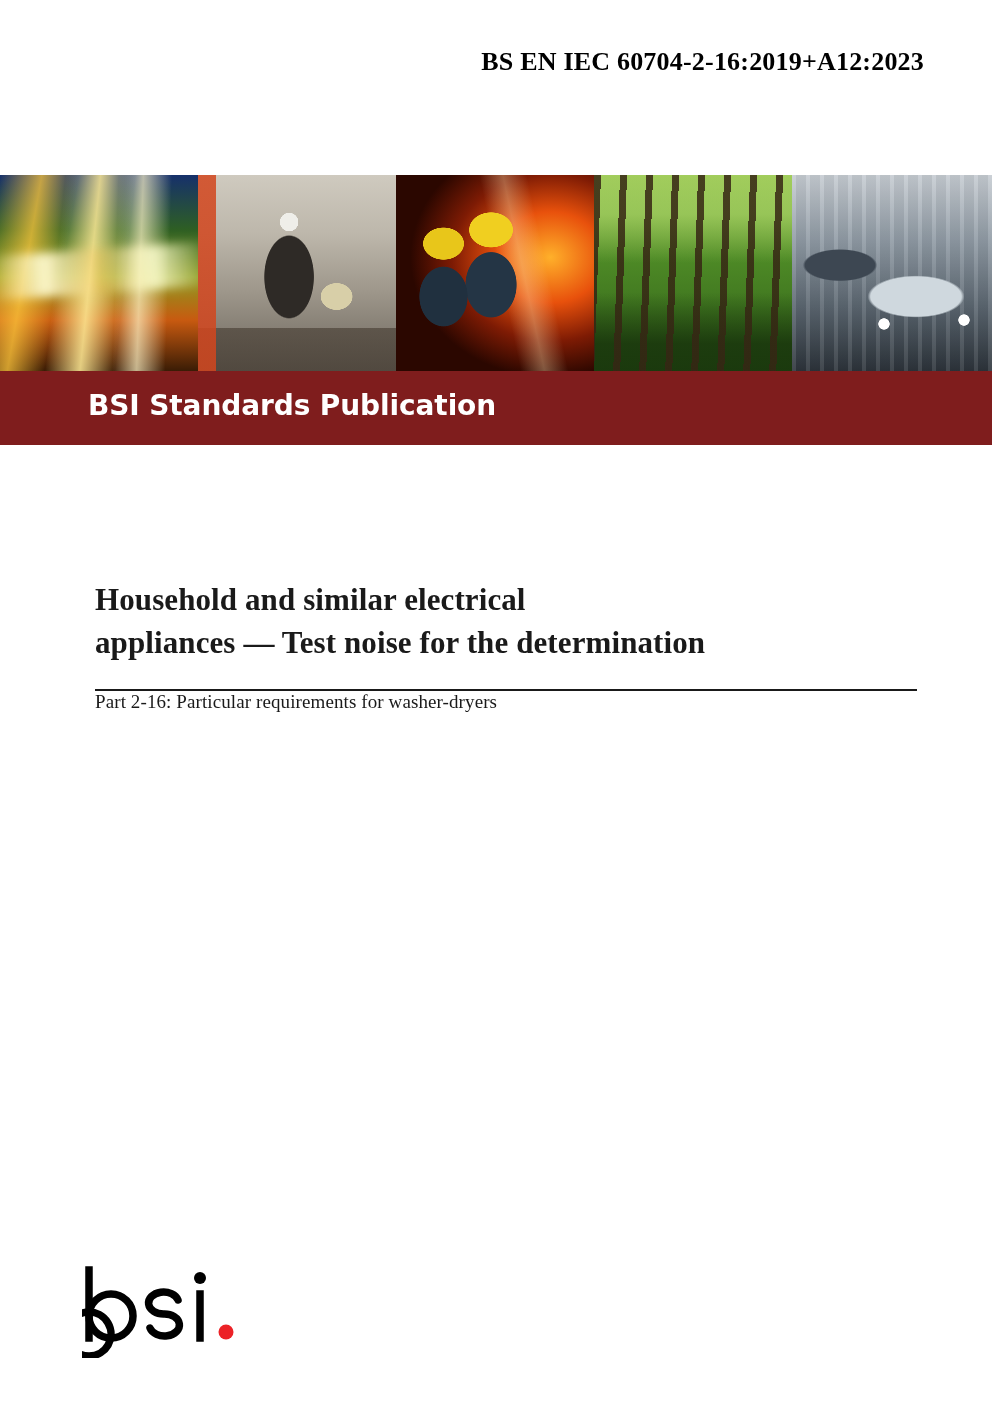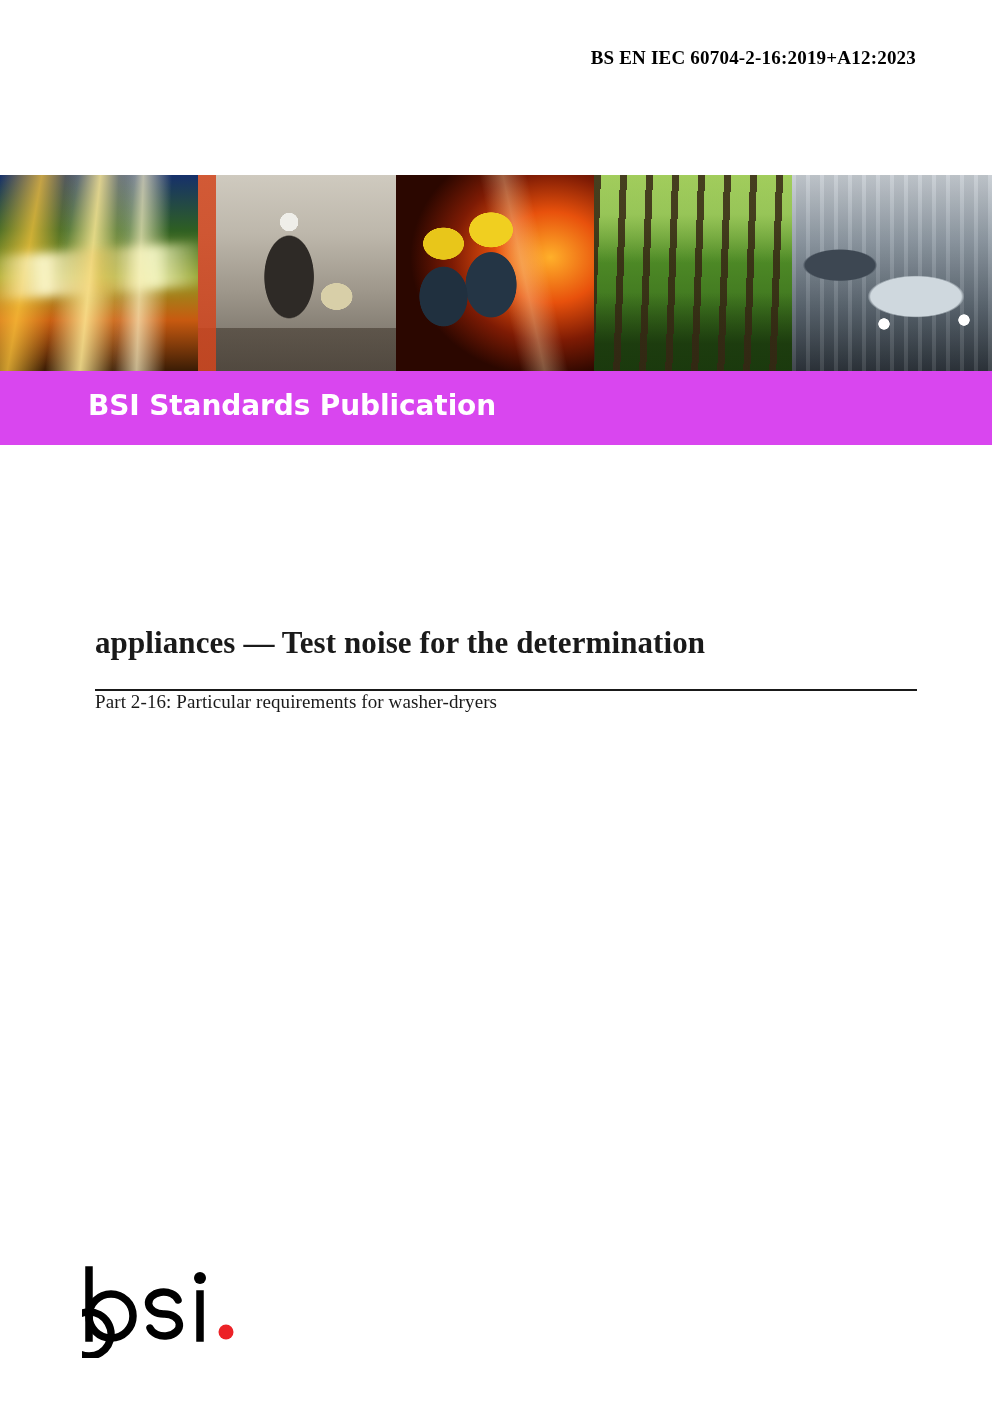--- a/index.html
+++ b/index.html
@@ -20,9 +20,9 @@
   .doc-number {
     position: absolute;
     top: 47px;
-    right: 76px;
-    font-family: "Liberation Serif", serif;
-    font-size: 19px;
+    right: 68px;
+    font-family: "Liberation Serif", serif;
+    font-size: 26px;
     font-weight: 700;
     letter-spacing: 0.2px;
     color: #000000;

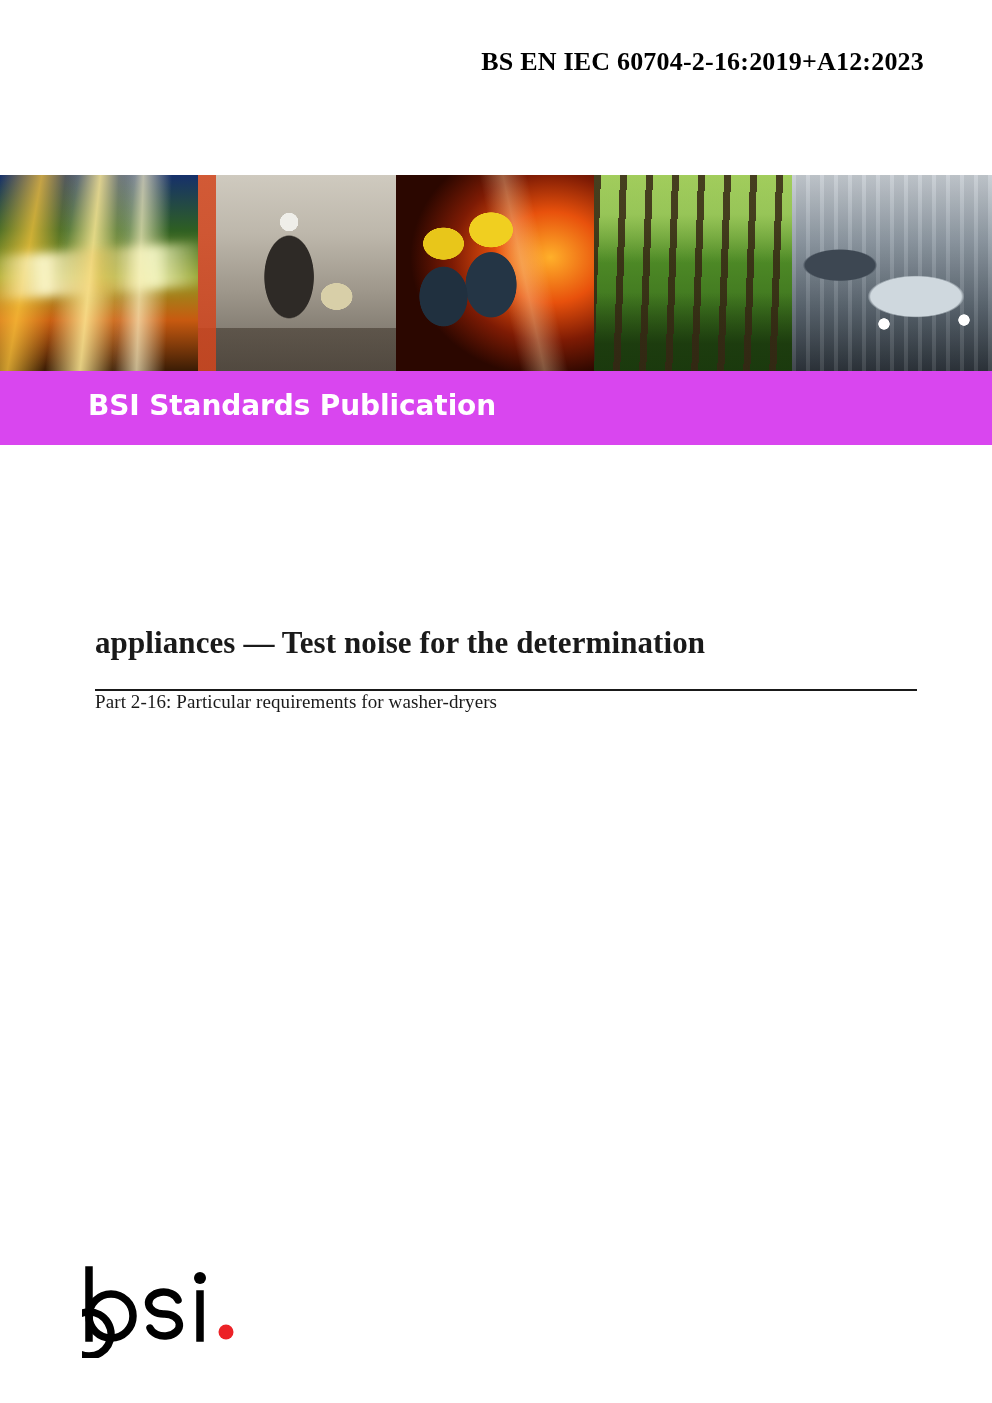--- a/index.html
+++ b/index.html
@@ -156,7 +156,7 @@
     left: 0;
     width: 992px;
     height: 74px;
-    background: #d946ef;
+    background: #7f1d1d;
   }
   .red-band-text {
     position: absolute;

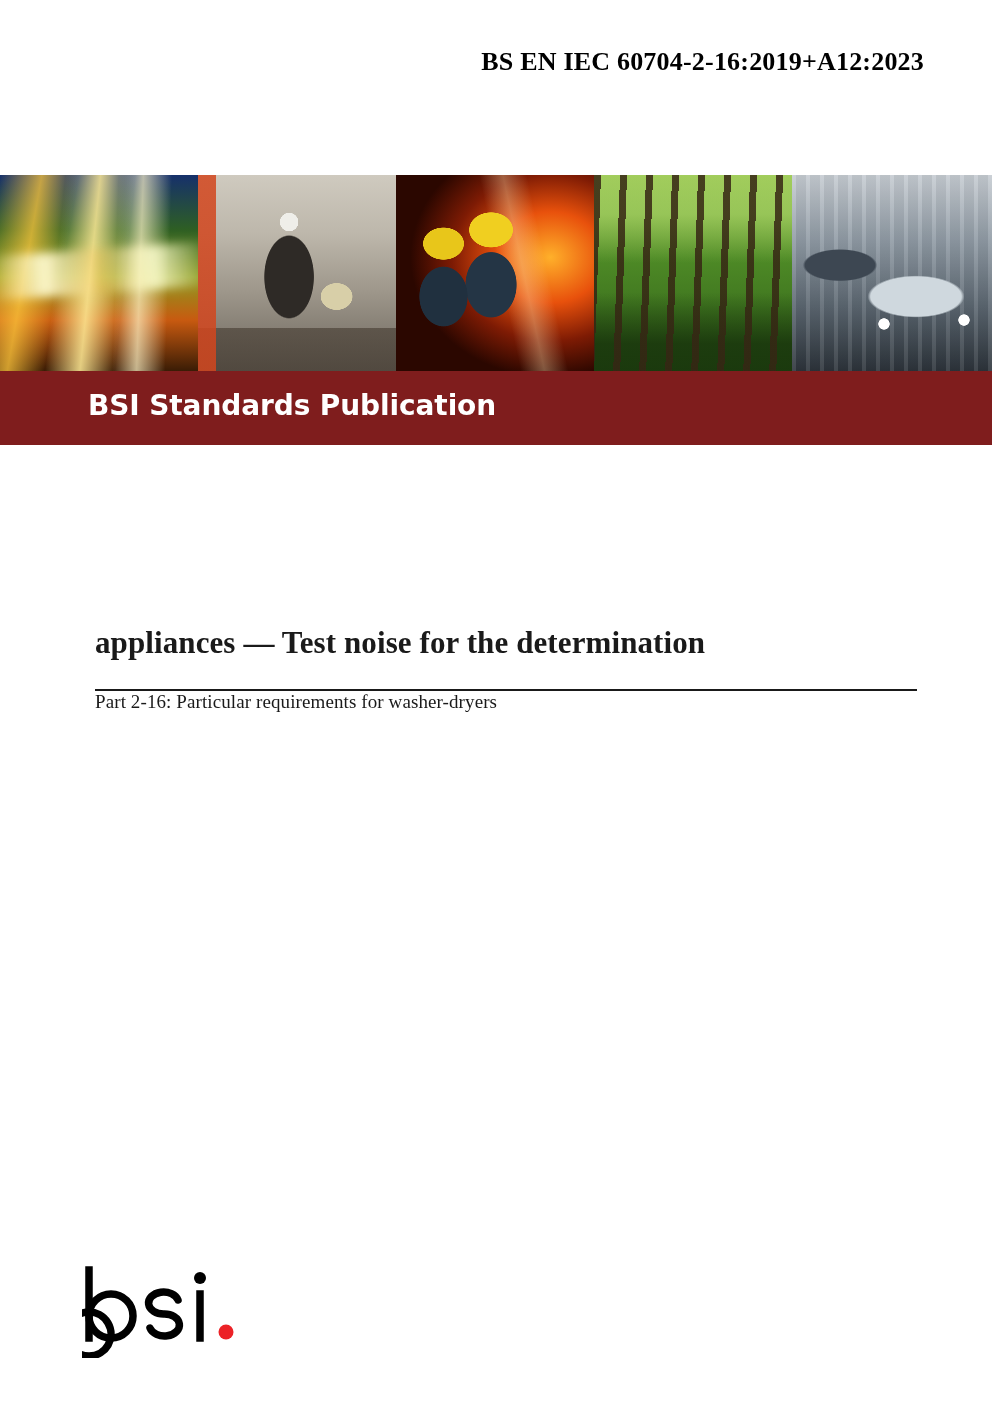--- a/index.html
+++ b/index.html
@@ -228,7 +228,7 @@
 
 <div class="title-block">
   <h1 class="main-title">
-    <br>
+    <span>Household and similar electrical</span><br>
     <span>appliances — Test noise for the determination</span><br>
   </h1>
   <div class="title-rule"></div>

